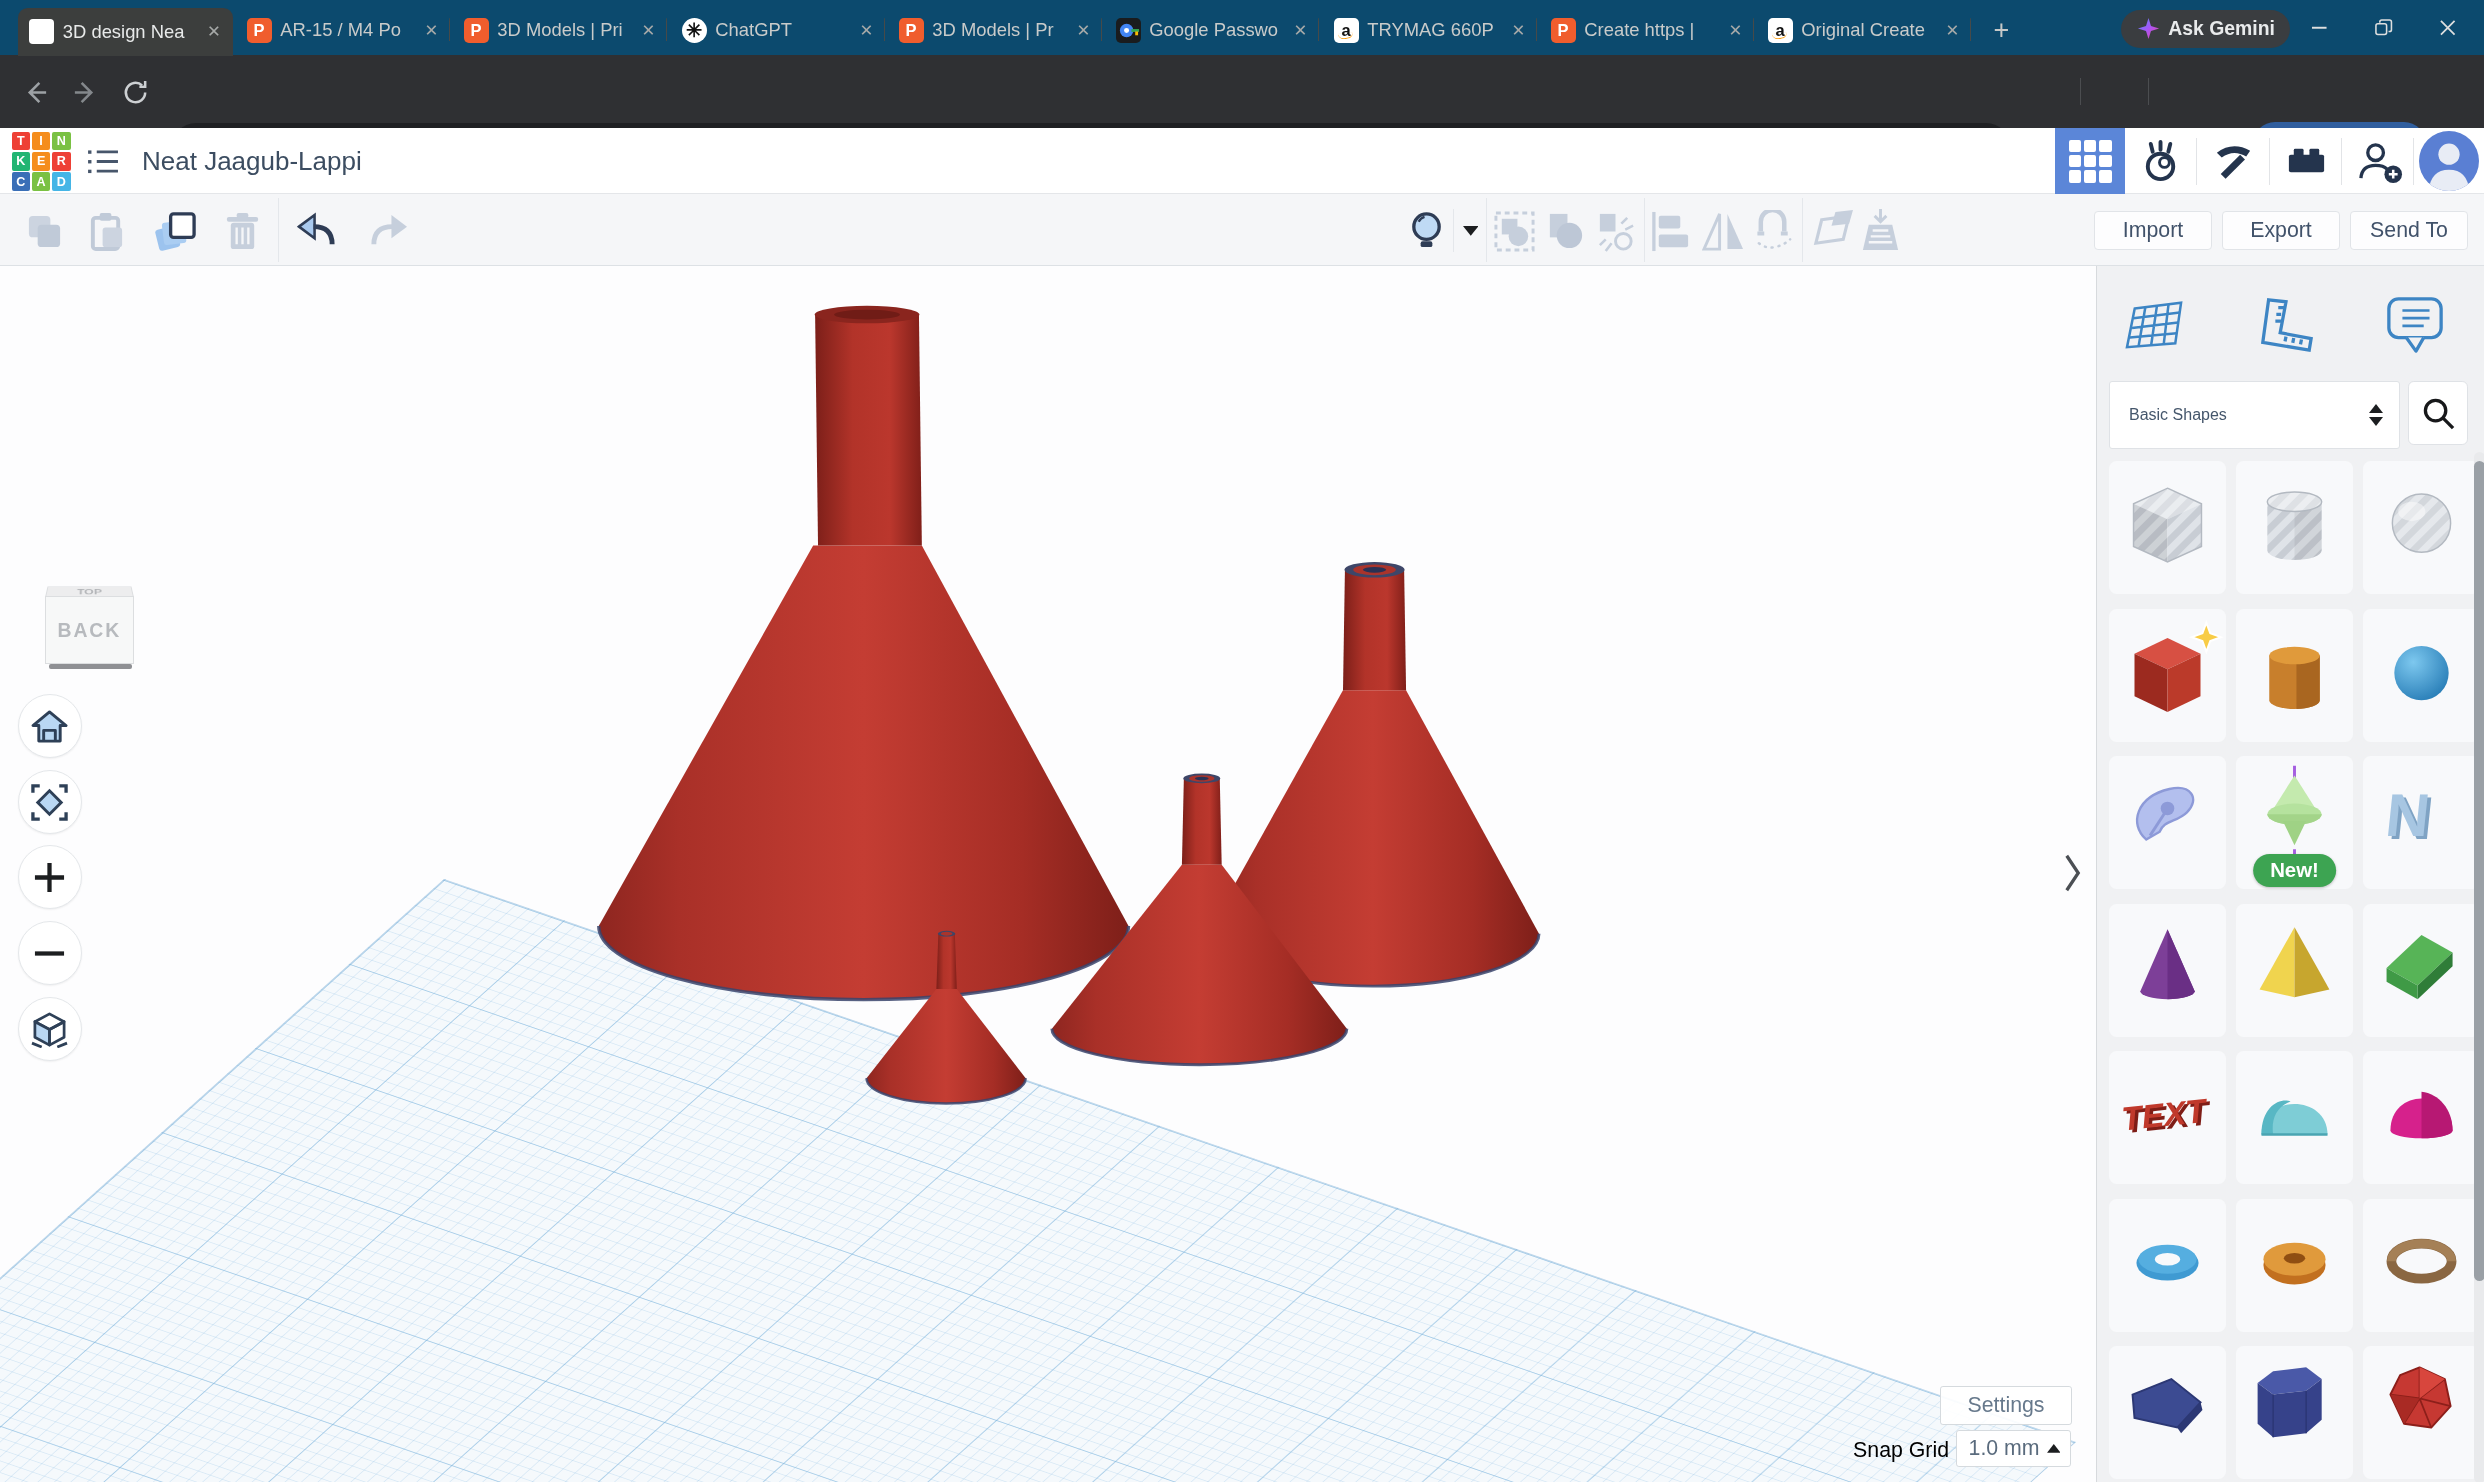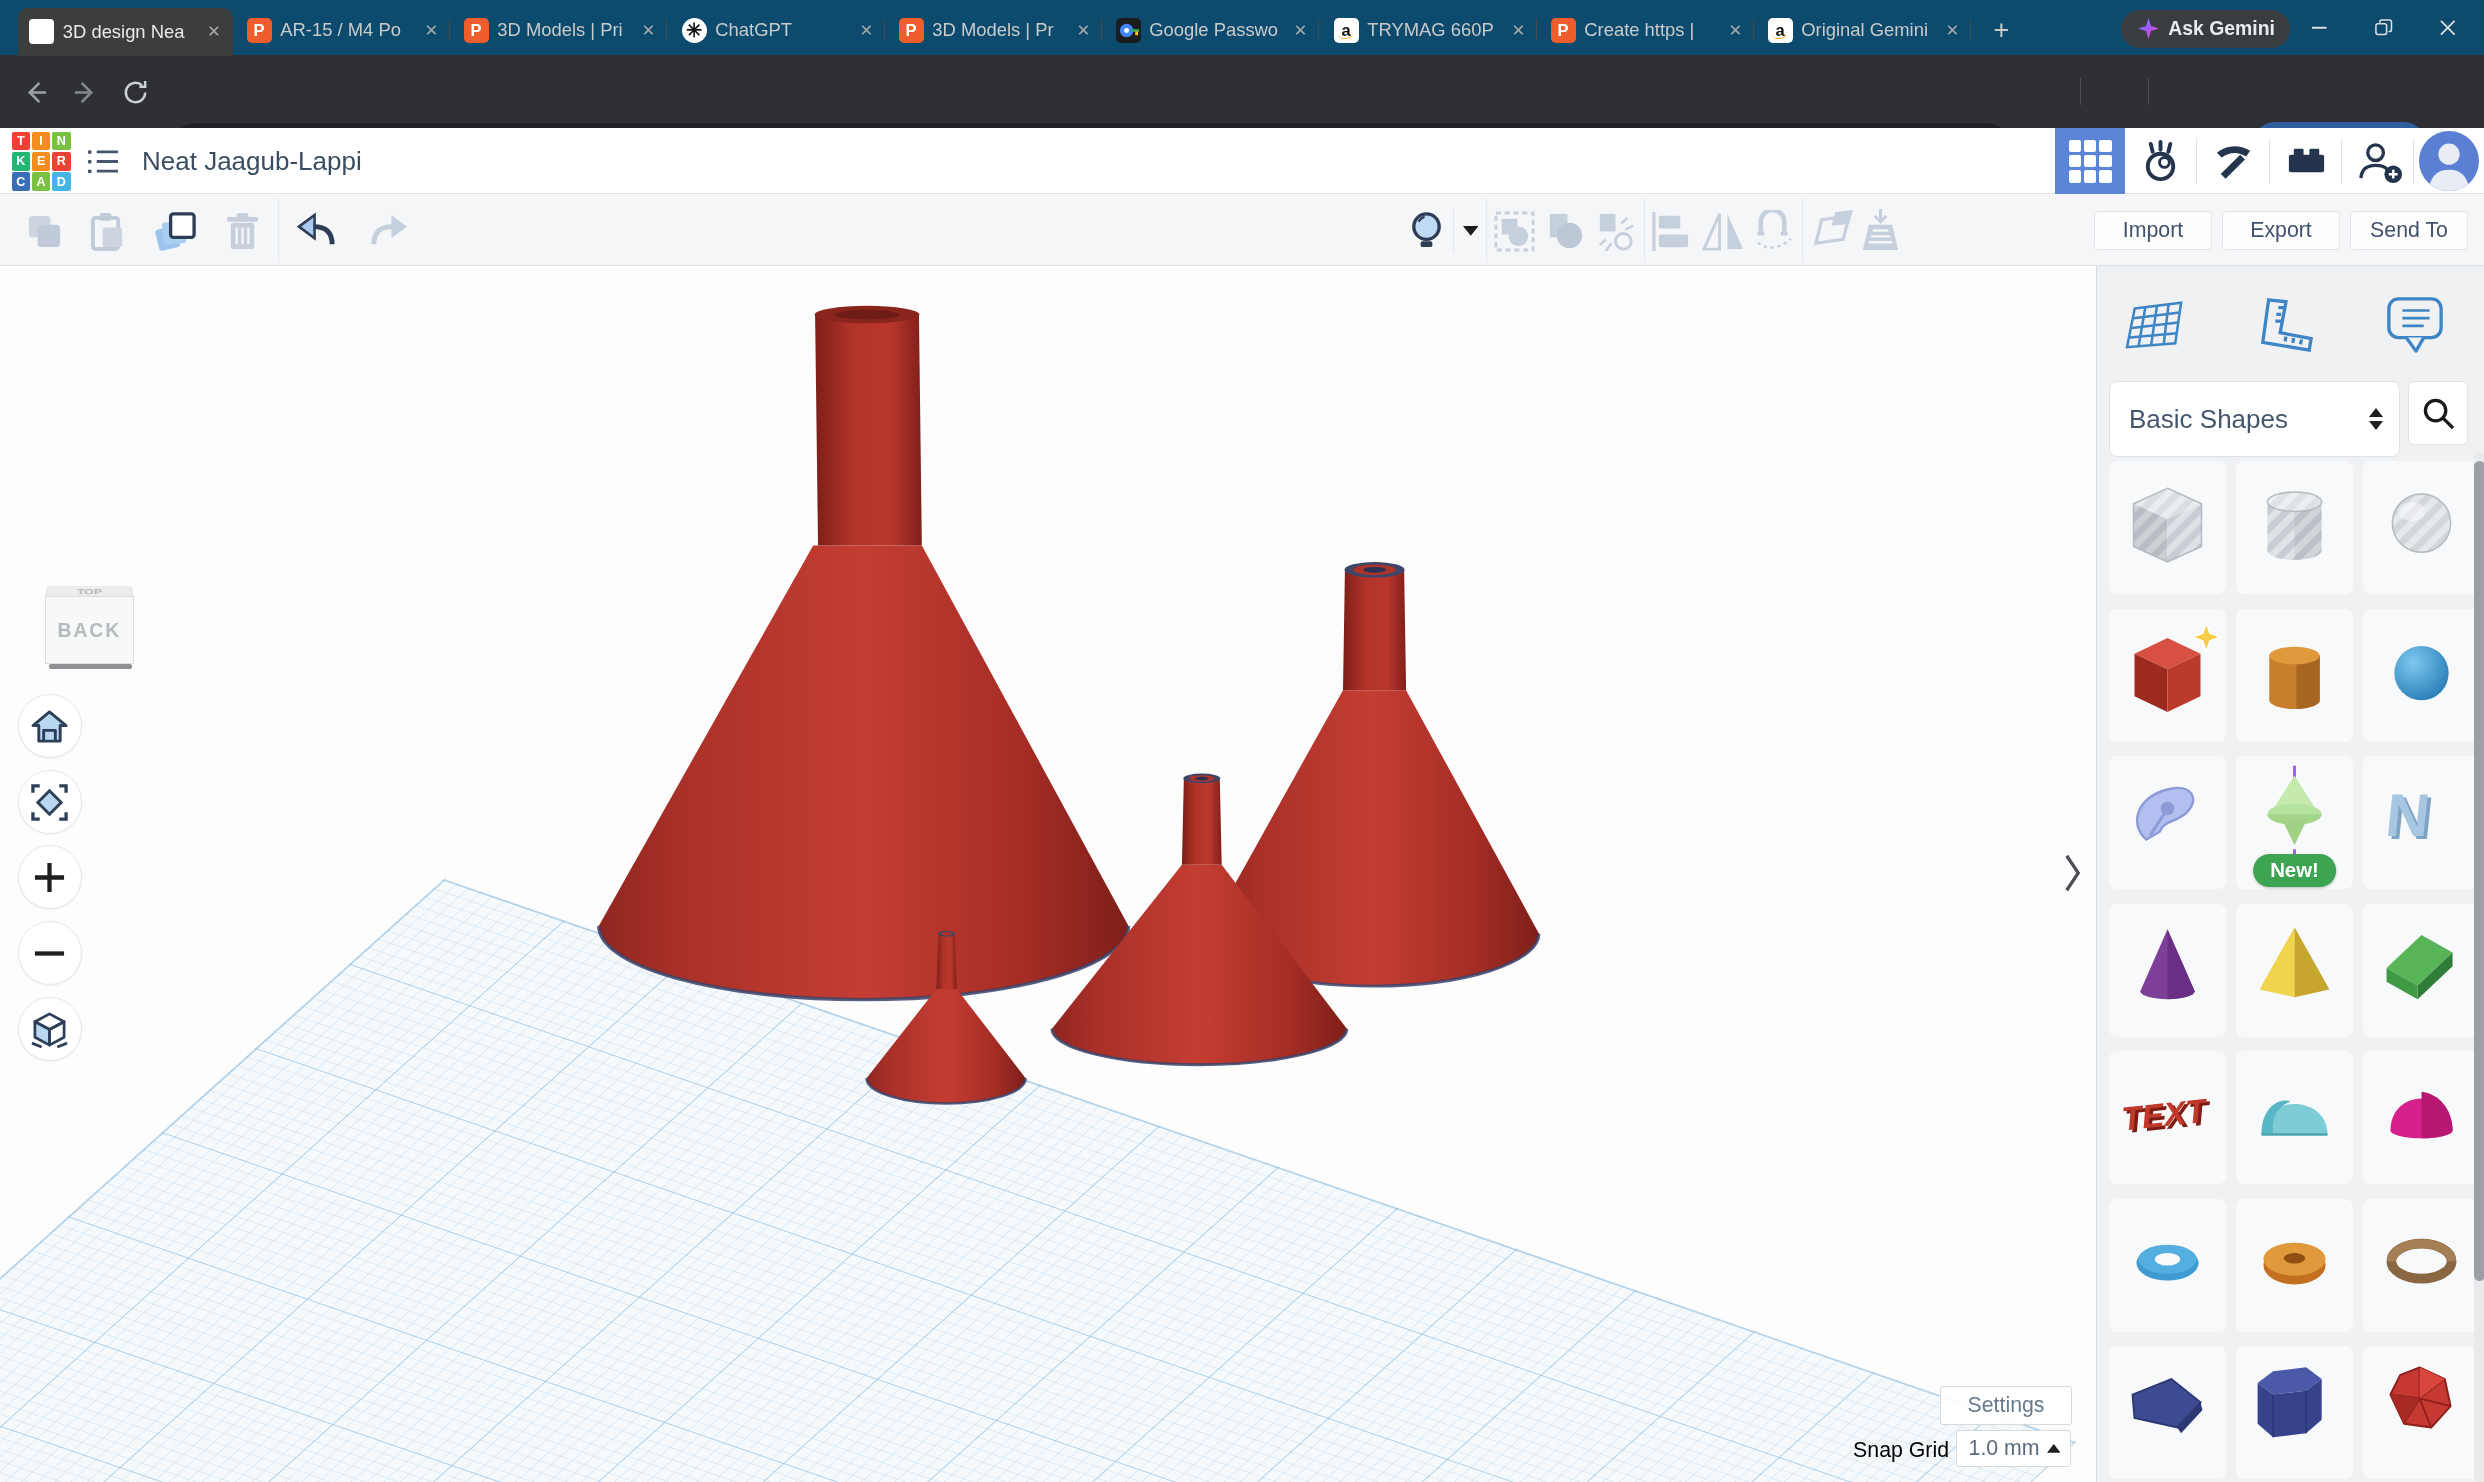--- a/index.html
+++ b/index.html
@@ -218,7 +218,7 @@
         </div>
         <div class="tab" style="left: 1756px;">
           <span class="fv fv-az">a<i></i></span>
-          <span class="tlabel">Original Gemini</span>
+          <span class="tlabel">Original Create</span>
           <span class="tclose">✕</span>
           <span class="sep"></span>
         </div>

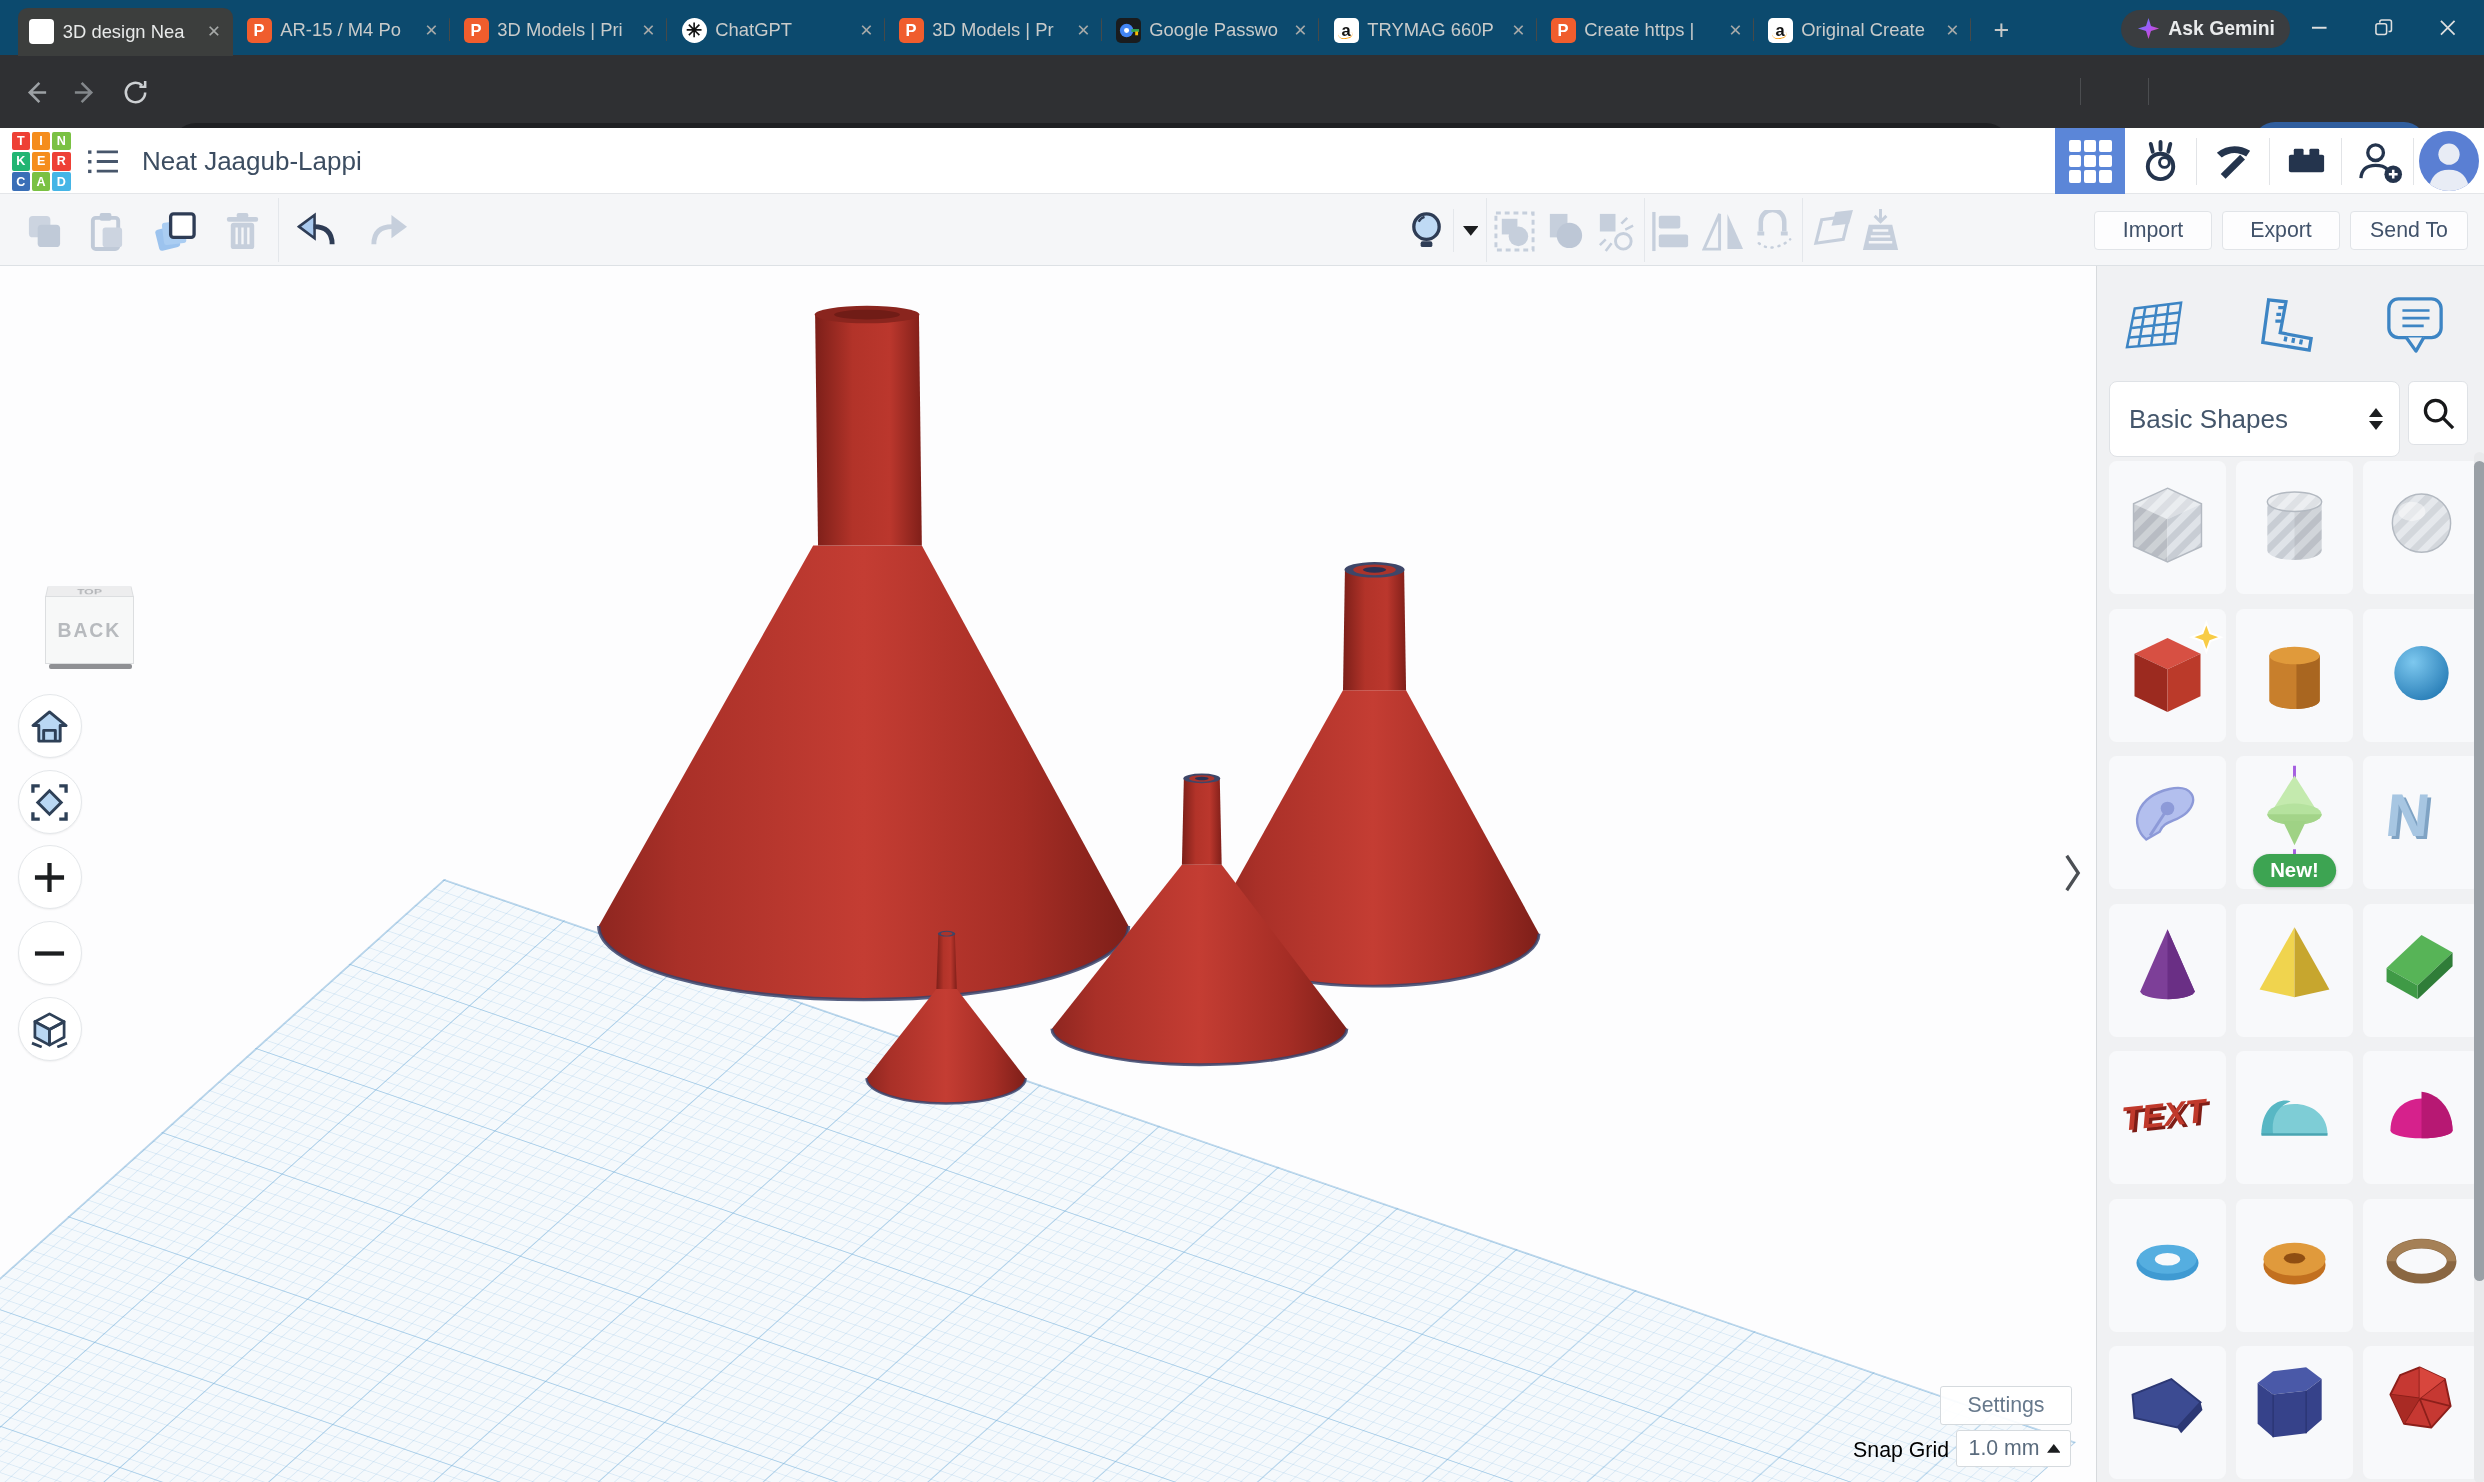--- a/index.html
+++ b/index.html
@@ -99,8 +99,8 @@
   
   #panel{position:absolute;left:2096px;top:0;width:388px;height:1217px;background:#f0f1f3;border-left:1px solid #d7dadd;}
   .pt-ic{position:absolute;top:27px;width:74px;height:64px;display:flex;align-items:center;justify-content:center;}
-  #catdrop{position:absolute;left:11.6px;top:115px;width:291px;height:76px;background:#fff;border:1px solid #dfe2e6;border-radius:8px;
-      display:flex;align-items:center;justify-content:space-between;padding:0 15.5px 0 19.4px;font-size:26px;color:#44566b;}
+  #catdrop{position:absolute;left:11.6px;top:115px;width:291px;height:68px;background:#fff;border:1px solid #dfe2e6;border-radius:3px;
+      display:flex;align-items:center;justify-content:space-between;padding:0 15.5px 0 19.4px;font-size:16px;color:#44566b;}
   .sortarrows{display:flex;flex-direction:column;gap:3.9px;}
   .sortarrows i{width:0;height:0;border-left:7.8px solid transparent;border-right:7.8px solid transparent;display:block;}
   .sortarrows .up{border-bottom:9.7px solid #1c1e20;}

